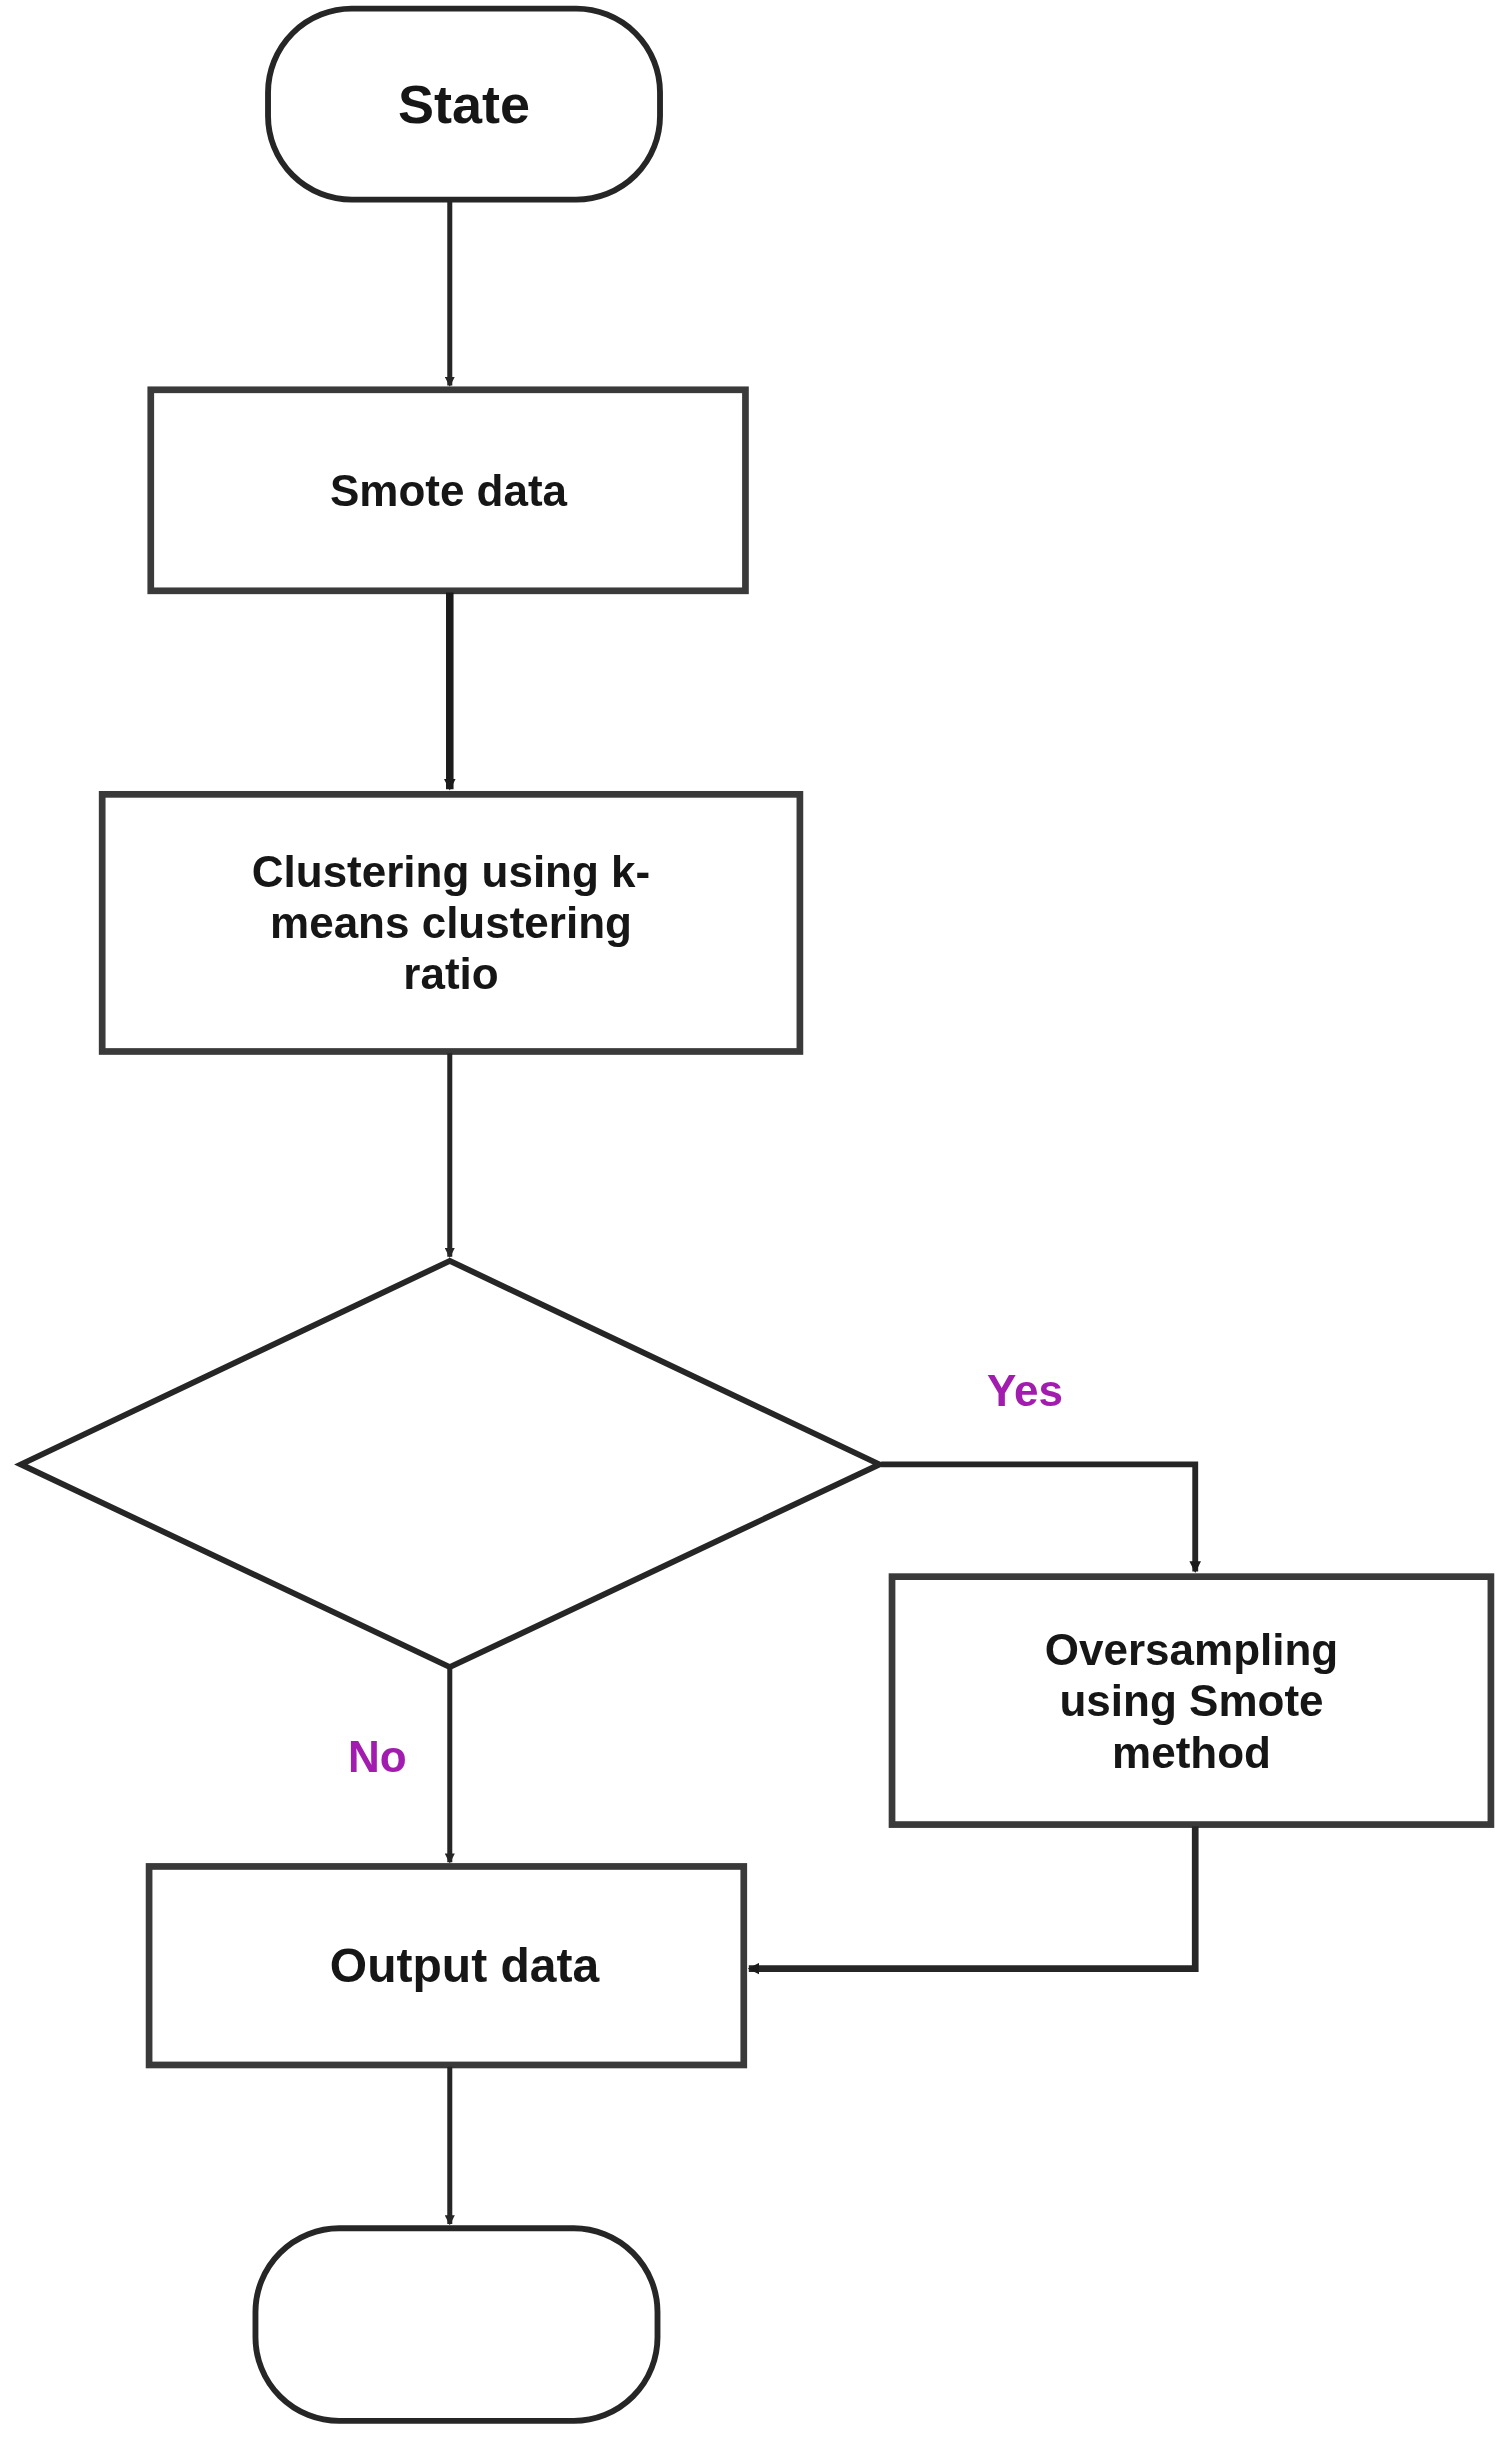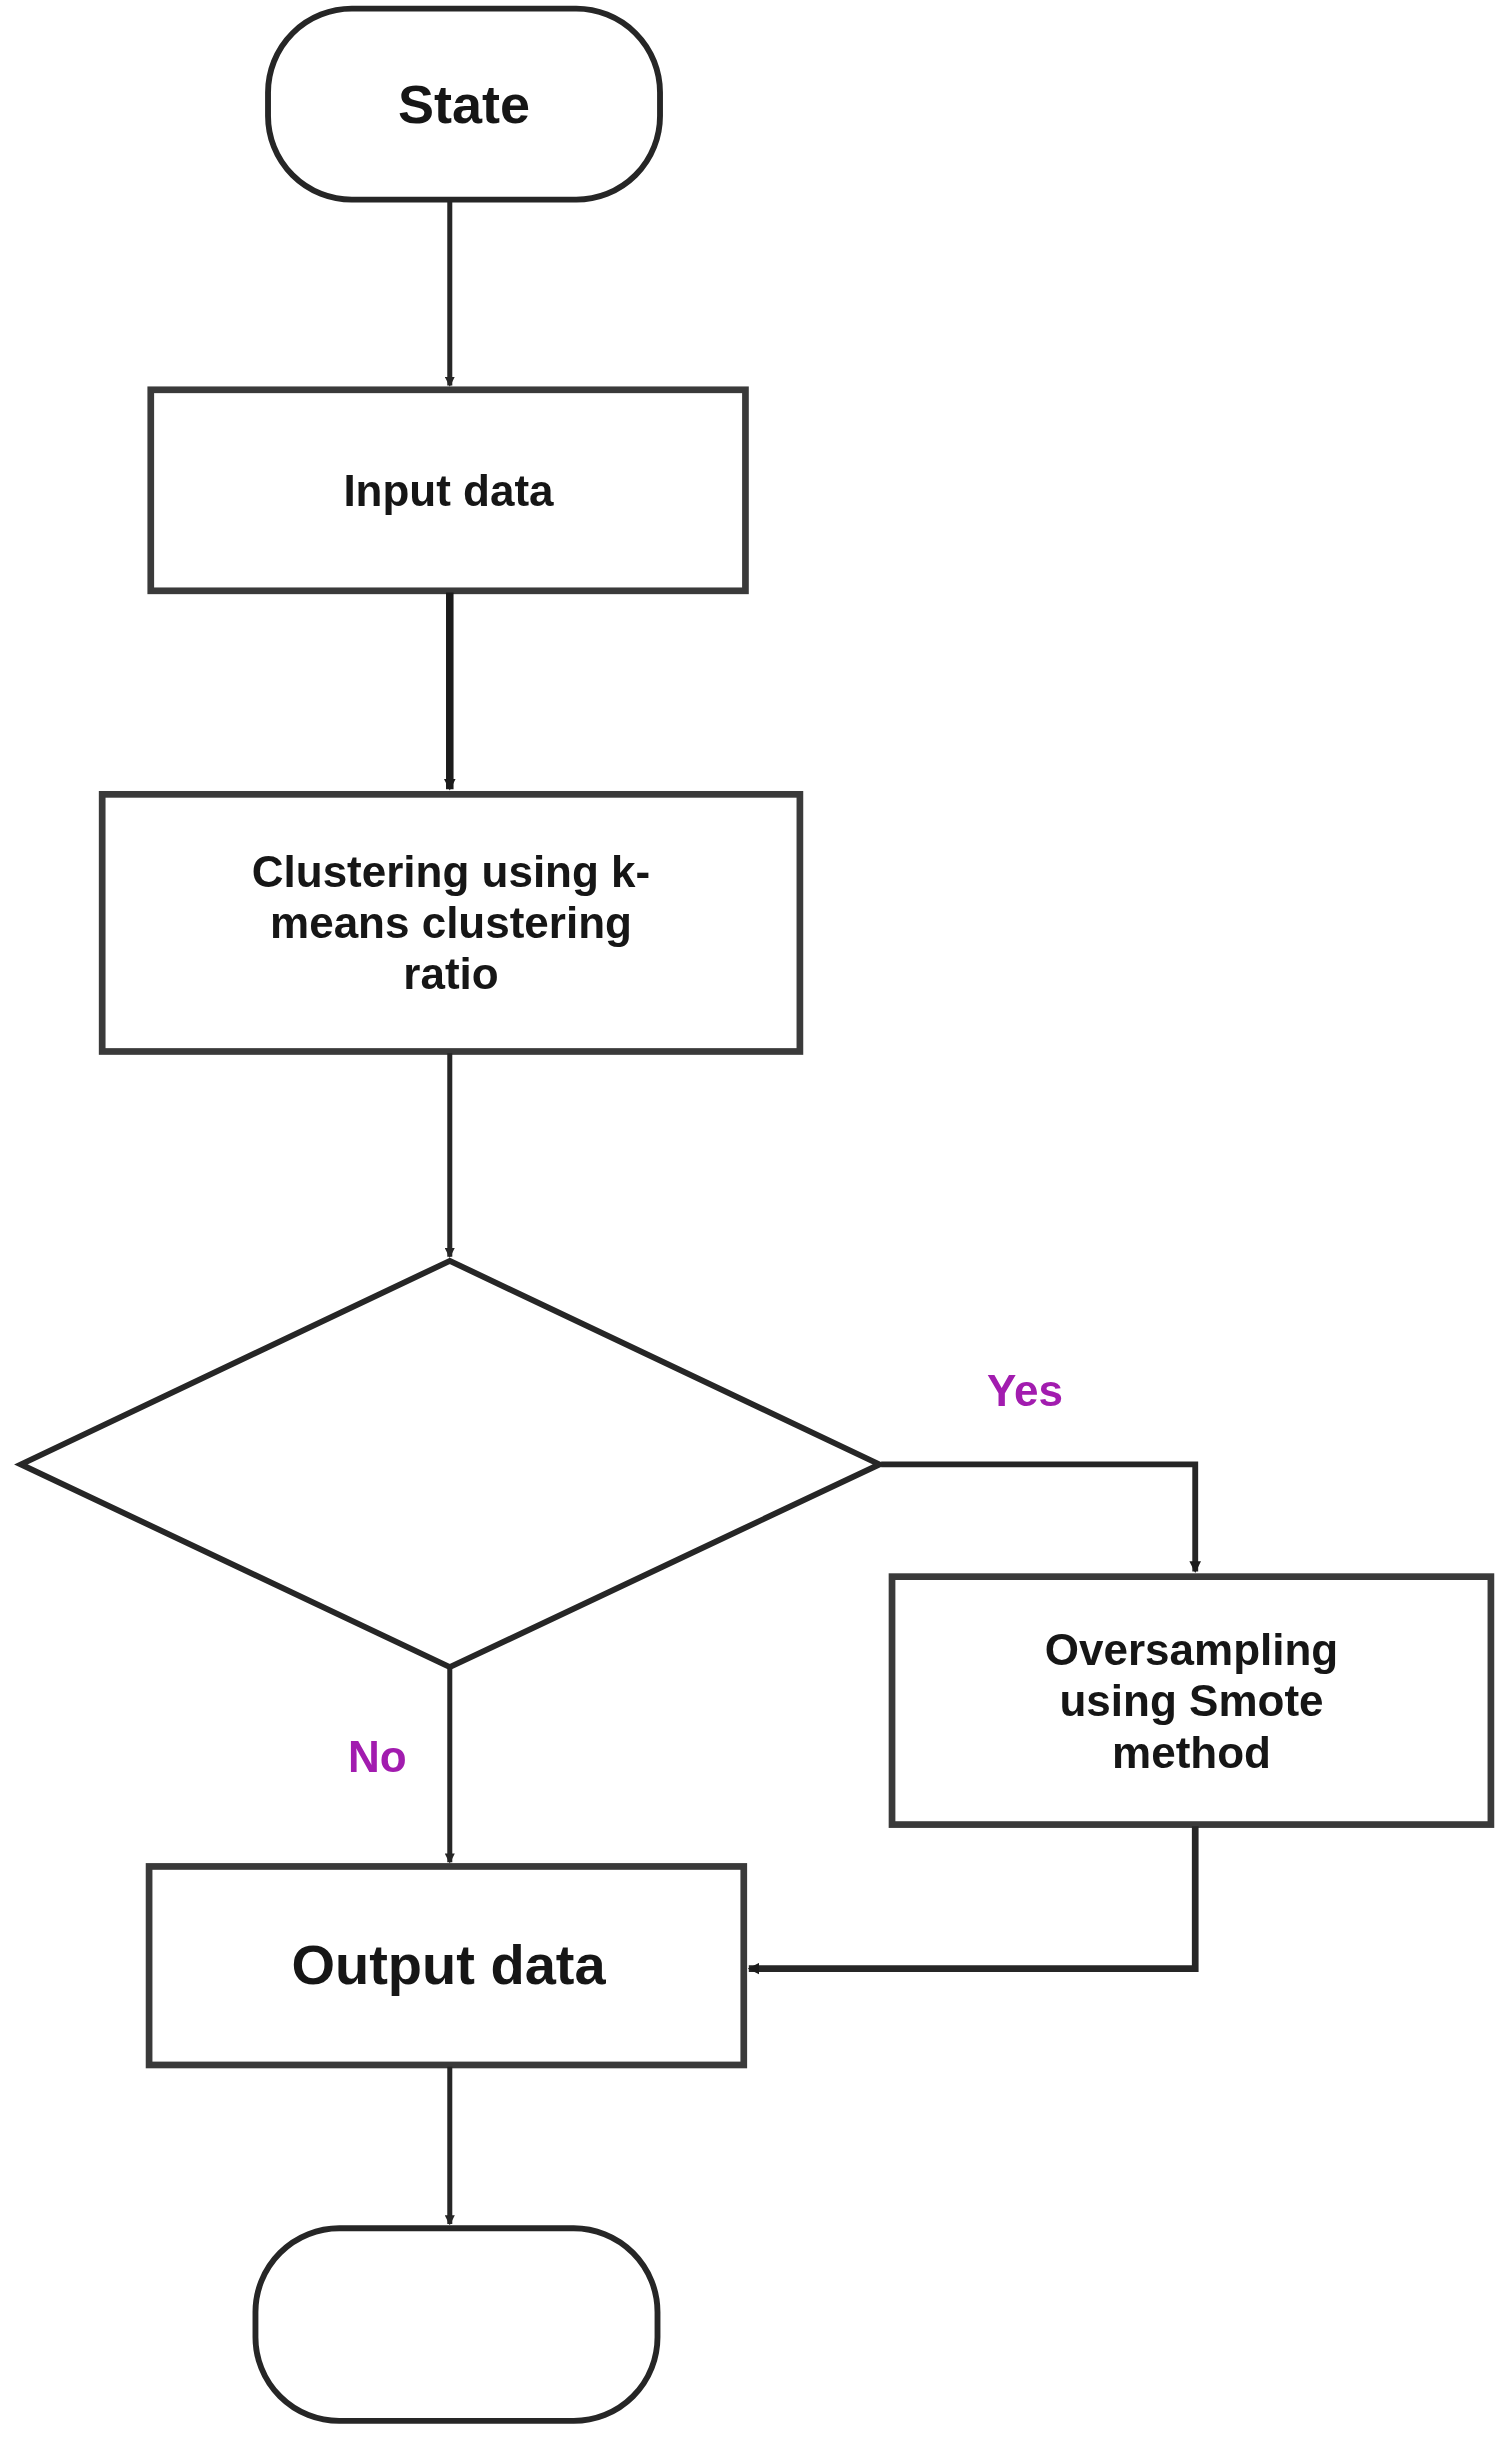--- a/index.html
+++ b/index.html
@@ -99,7 +99,7 @@
 
   <div class="node-text" id="t-start">State</div>
 
-  <div class="node-text" id="t-input">Input data</div>
+  <div class="node-text" id="t-input">Smote data</div>
 
   <div class="node-text" id="t-cluster">Clustering using k-
 means clustering

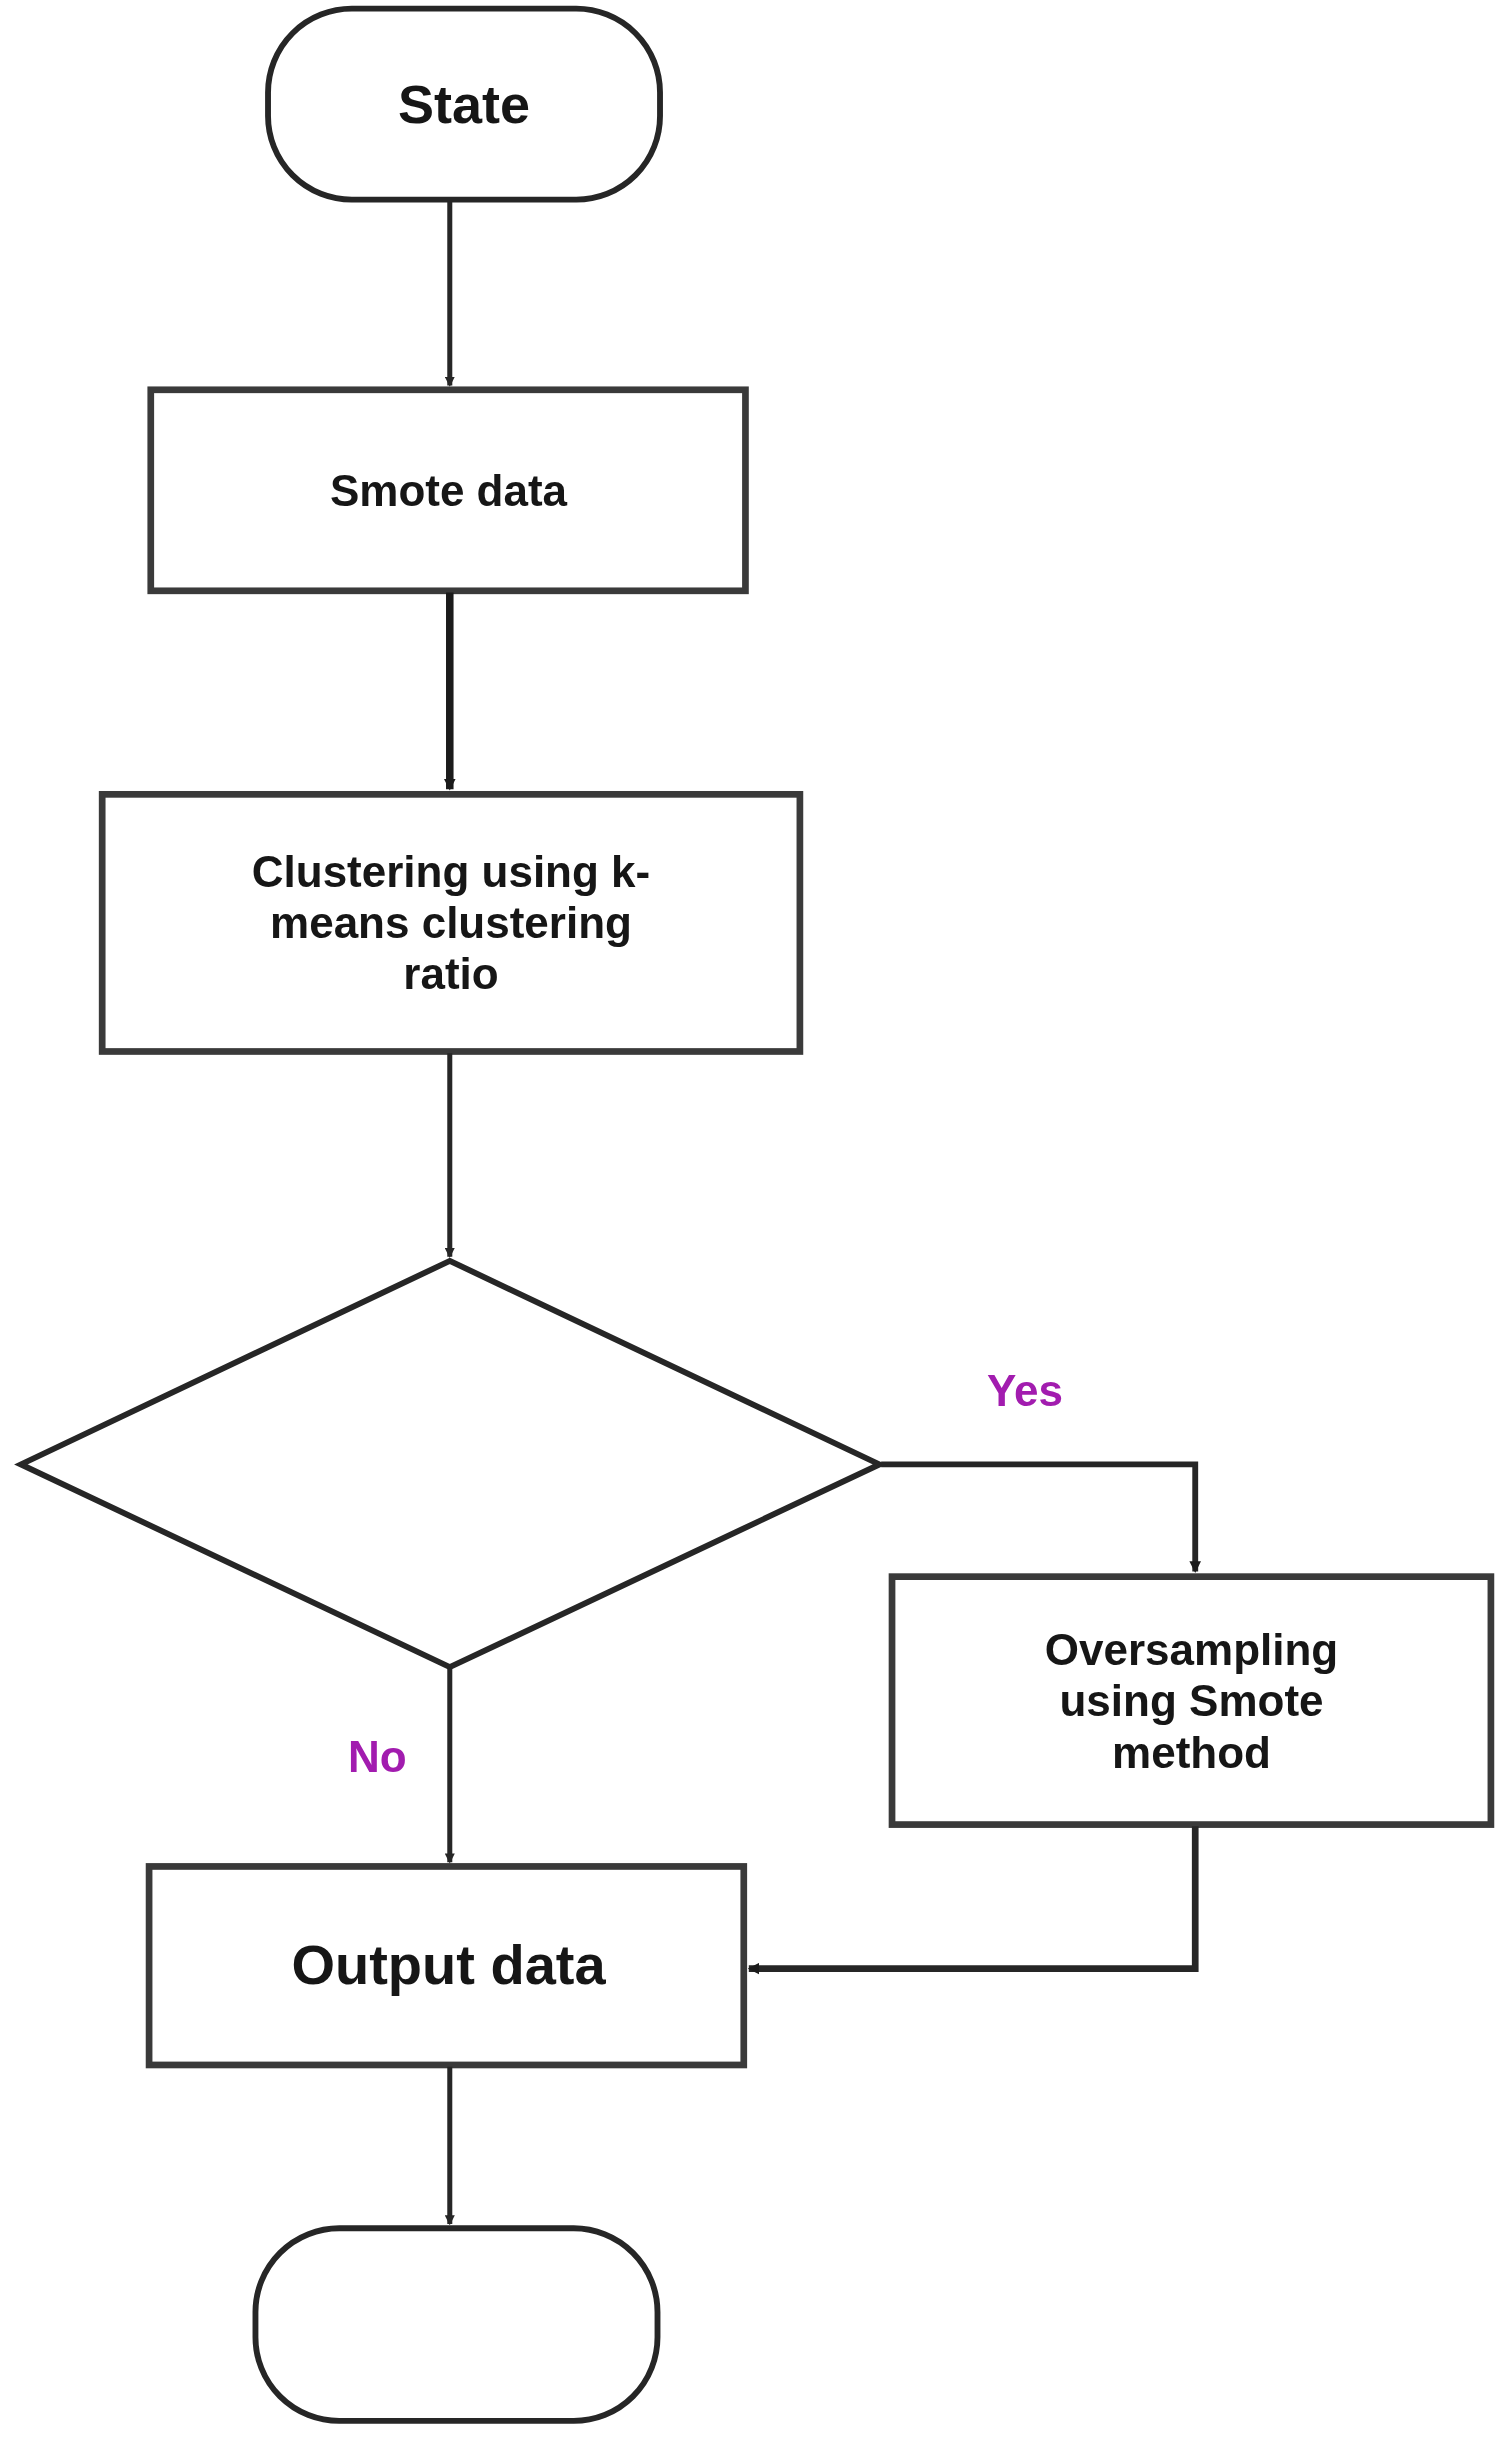--- a/index.html
+++ b/index.html
@@ -46,7 +46,7 @@
   #t-cluster { left:102px;  top:794px;  width:698px; height:257px; font-size:44px; }
   #t-decide  { left:117px;  top:1307px; width:666px; height:314px; font-size:44px; }
   #t-over    { left:892px; top:1577px; width:599px; height:248px; font-size:44px; }
-  #t-output  { left:151px;  top:1866px; width:595px; height:199px; font-size:56px; }
+  #t-output  { left:167px;  top:1866px; width:595px; height:199px; font-size:48px; }
   #t-end     { left:256px;  top:2228px; width:402px; height:193px; font-size:44px; }
 
   

